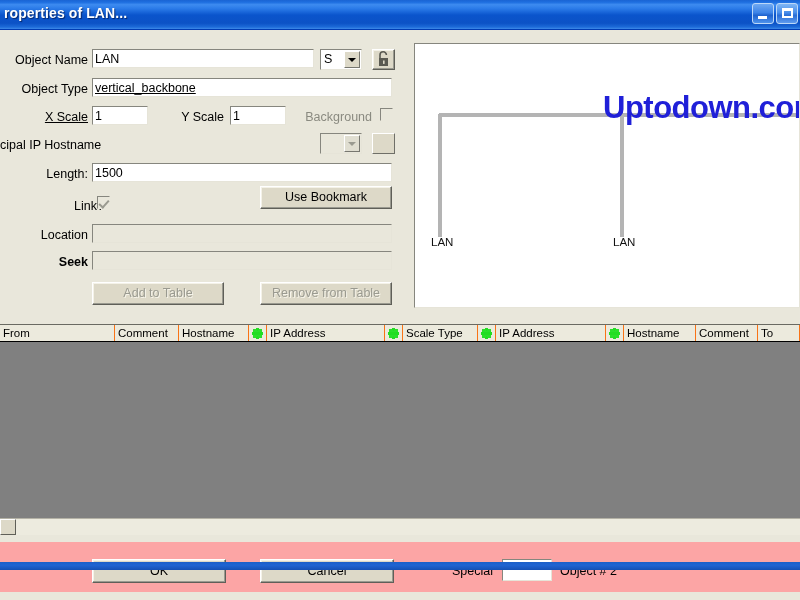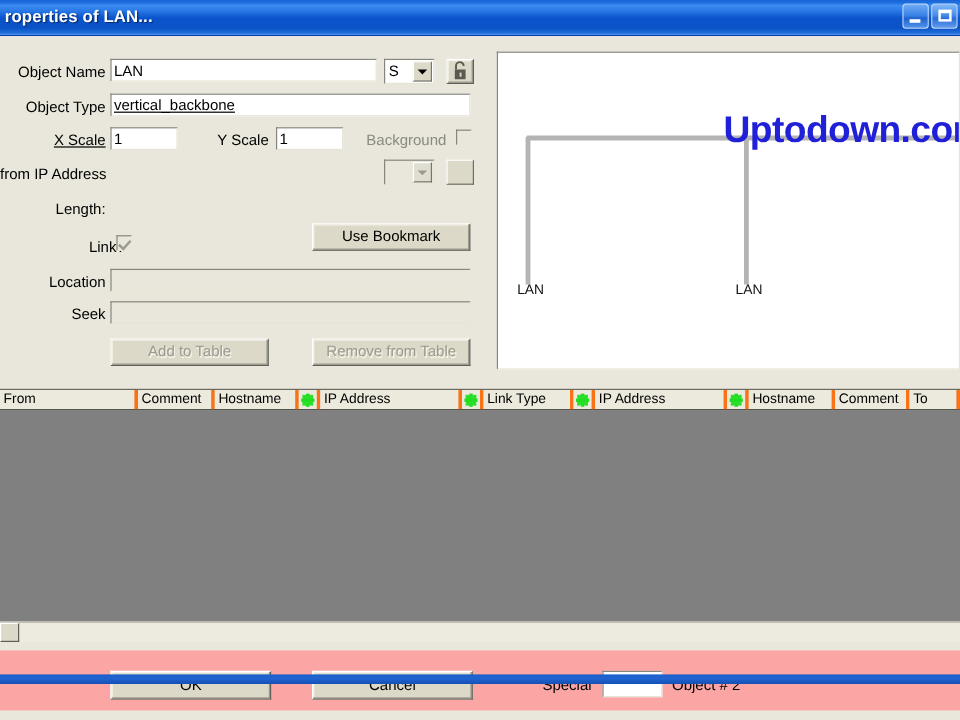--- a/index.html
+++ b/index.html
@@ -384,7 +384,7 @@
       <div class="lbl dim" style="left:278px; top:78px; width:94px;">Background</div>
       <div class="cbx" style="left:380px; top:78px;"></div>
 
-      <div class="lbl" style="left:0; top:106px; width:88px;">from IP Address</div>
+      <div class="lbl" style="left:0; top:106px; width:88px;">cipal IP Hostname</div>
       <div class="combo disabled" style="left:320px; top:103px; width:42px;">
         <span class="cval"></span>
         <span class="cbtn">

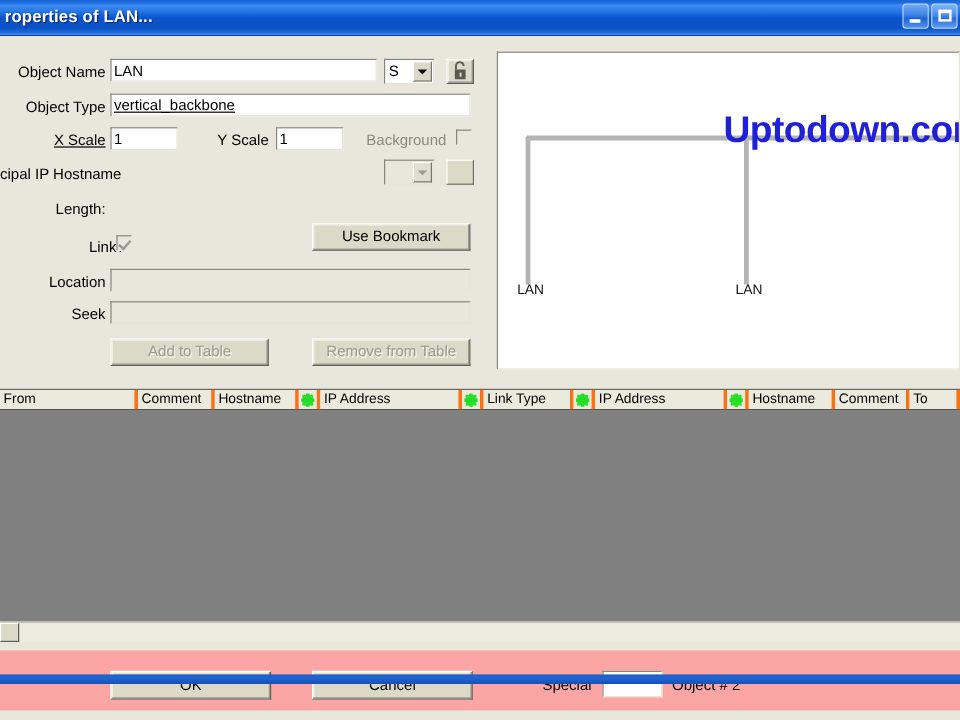--- a/index.html
+++ b/index.html
@@ -394,6 +394,7 @@
       <div class="sqbtn" style="left:372px; top:103px; width:23px; height:21px;"></div>
 
       <div class="lbl" style="left:0; top:135px; width:88px;">Length:</div>
+      <input class="tf" style="left: 92px; top: 133px; width: 300px;" value="1500">
 
       <div class="lbl" style="left:16px; top:167px; width:88px;">Link?</div>
       <div class="cbx checked" style="left:97px; top:166px;"></div>

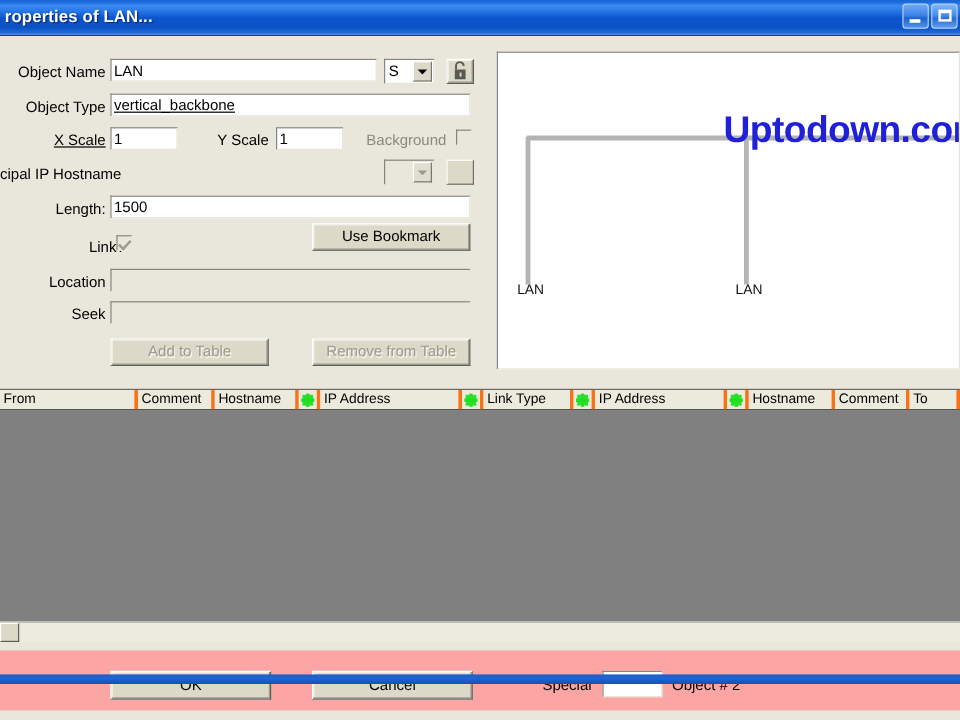--- a/index.html
+++ b/index.html
@@ -403,7 +403,7 @@
       <div class="lbl" style="left:0; top:196px; width:88px;">Location</div>
       <input class="tf disabled" style="left: 92px; top: 194px; width: 300px;" value="">
 
-      <div class="lbl" style="left:0; top:223px; width:88px;">Seek</div>
+      <div class="lbl" style="left:0; top:223px; width:88px;font-weight:bold;">Seek</div>
       <input class="tf disabled" style="left: 92px; top: 221px; width: 300px;" value="">
 
       <div class="btn disabled" style="left:92px; top:252px; width:132px; height:23px;">Add to Table</div>

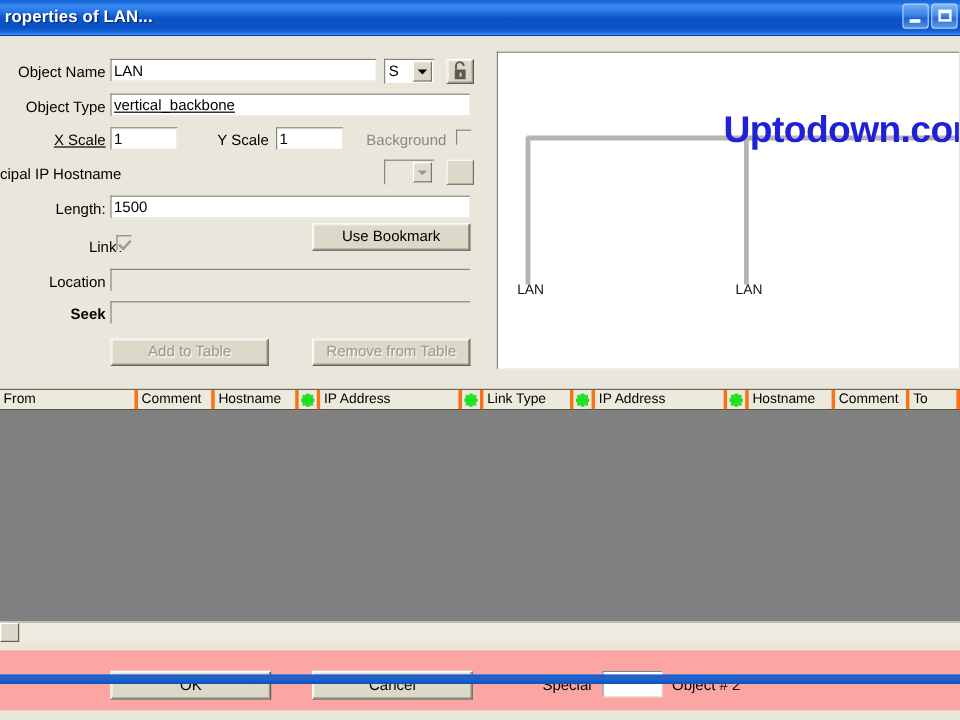--- a/index.html
+++ b/index.html
@@ -264,7 +264,7 @@
   .th {
     position: relative;
     box-sizing: border-box;
-    border-right: 3px solid #f97316;
+    border-right: 1px solid #f97316;
     font-size: 11.5px;
     color: #000;
     line-height: 16px;

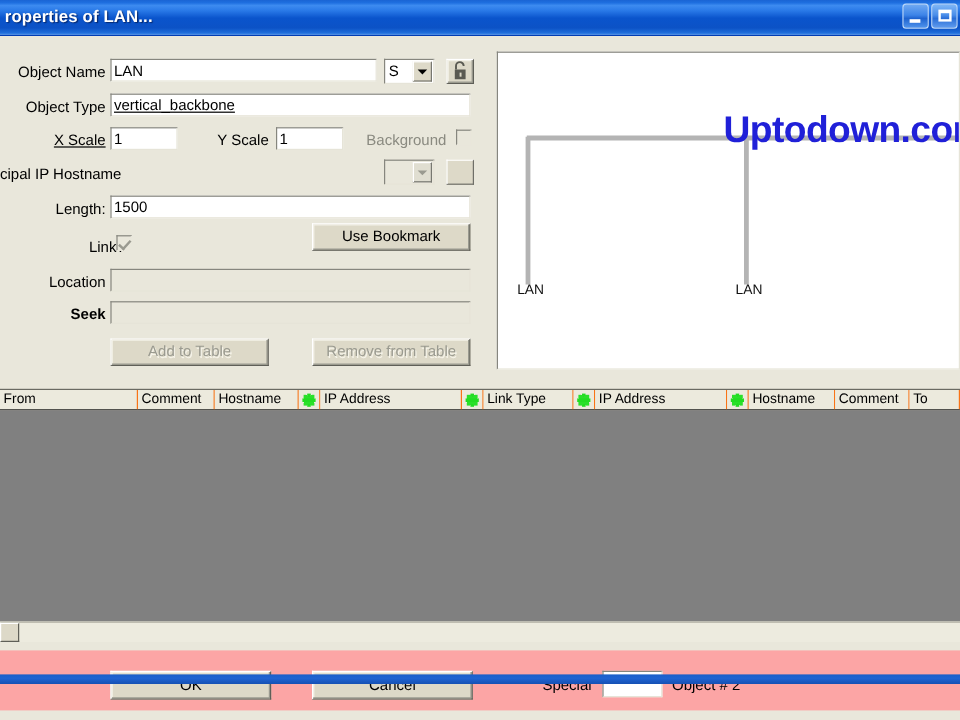--- a/index.html
+++ b/index.html
@@ -439,7 +439,7 @@
               <i></i>
             </span>
           </div>
-          <div class="th" style="width: 75px;">Link Type</div>
+          <div class="th" style="width: 75px;">Scale Type</div>
           <div class="th iconcol" style="width: 18px;">
             <span class="star">
               <i></i>

